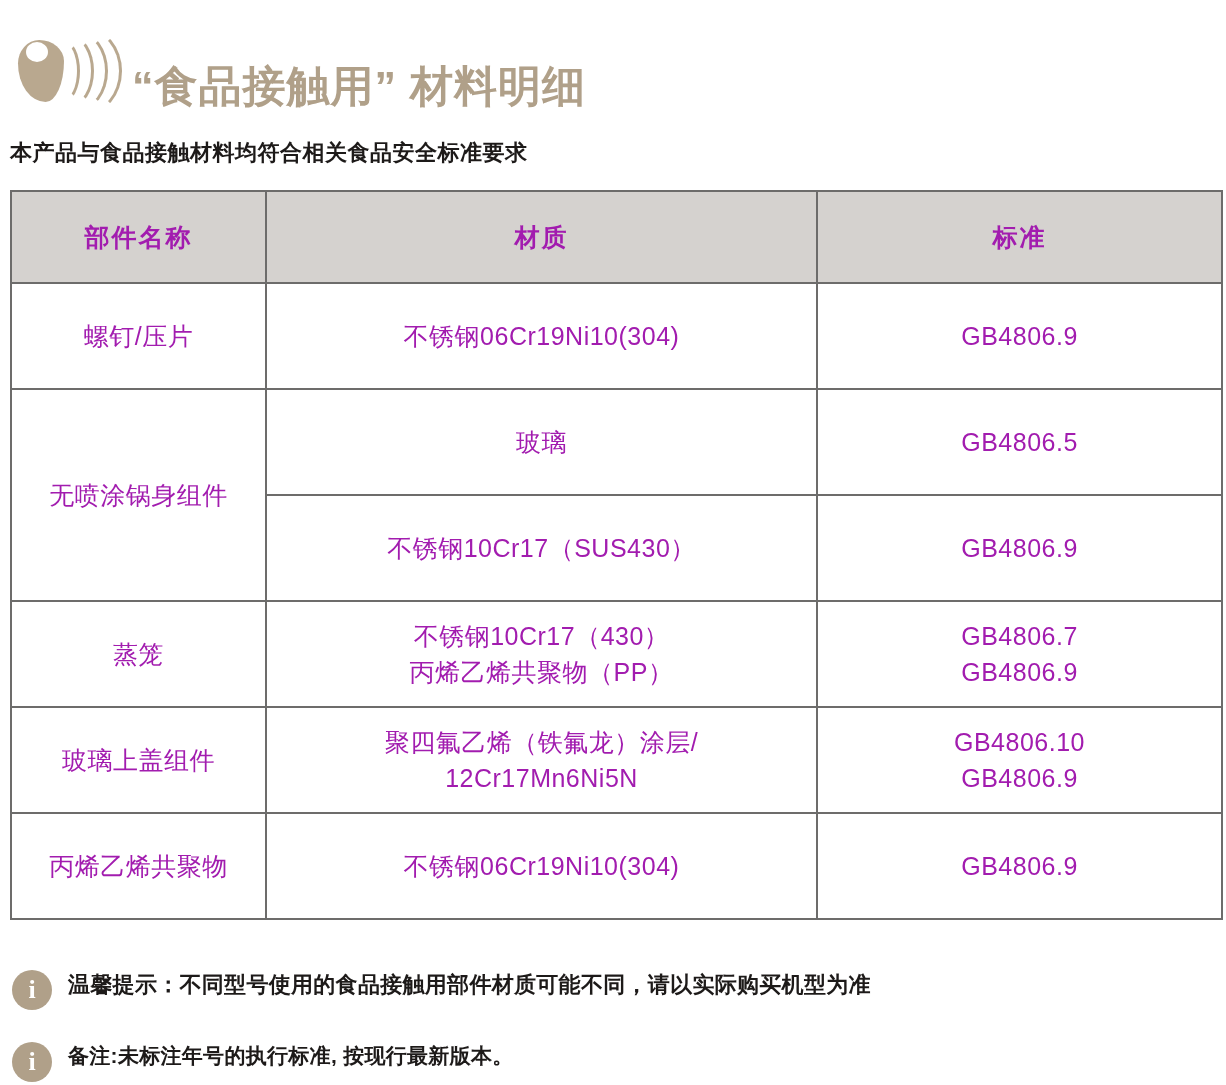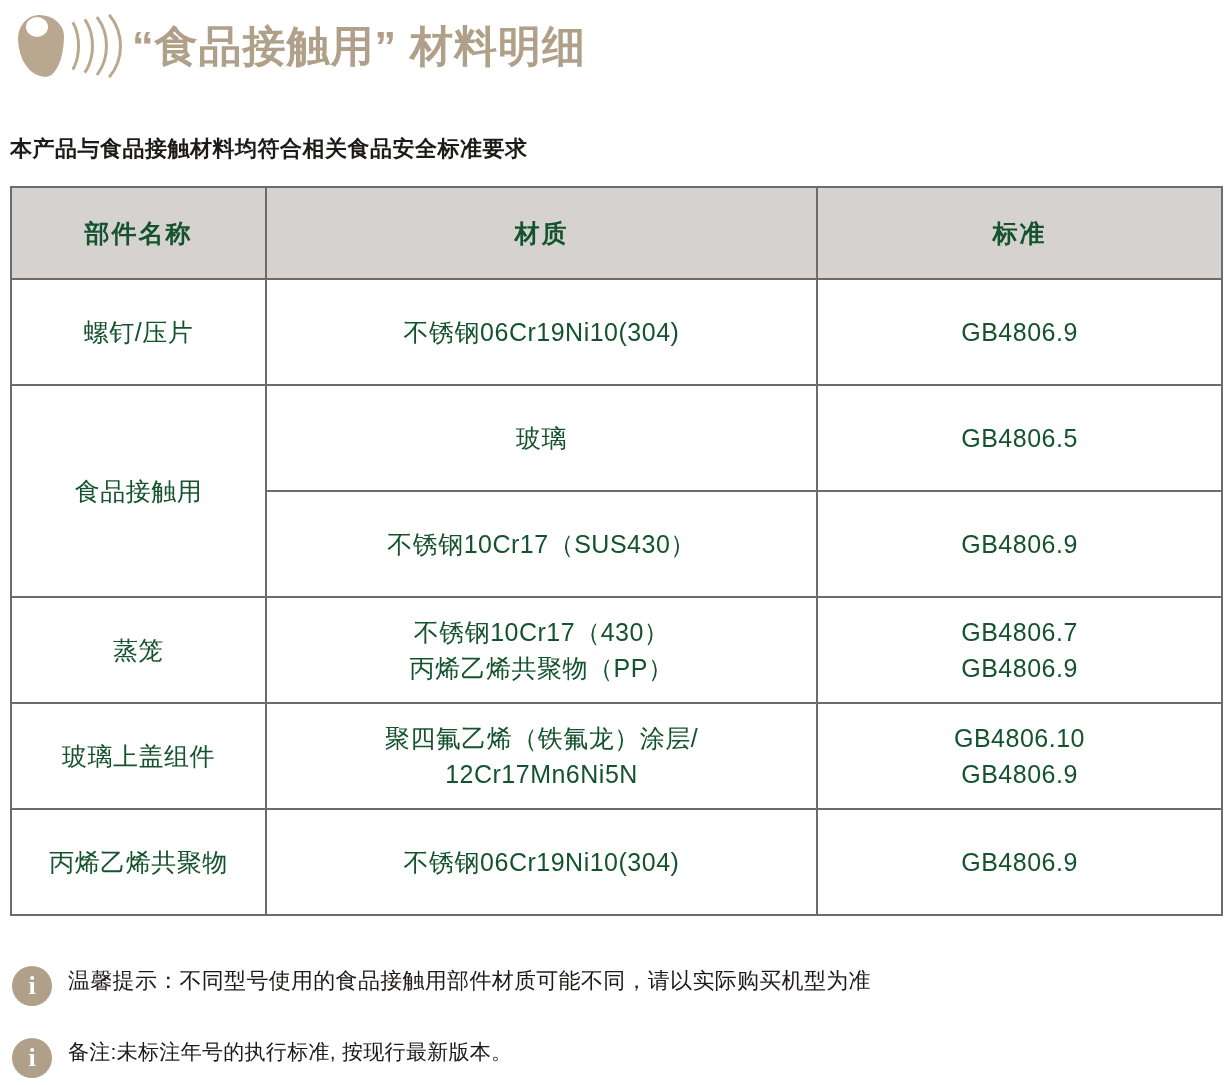--- a/index.html
+++ b/index.html
@@ -23,9 +23,10 @@
   
   .header {
     display: flex;
-    align-items: center;
+    align-items: flex-end;
     height: 92px;
     padding-left: 4px;
+    margin-top: 16px;
   }
   .logo-mark {
     position: relative;

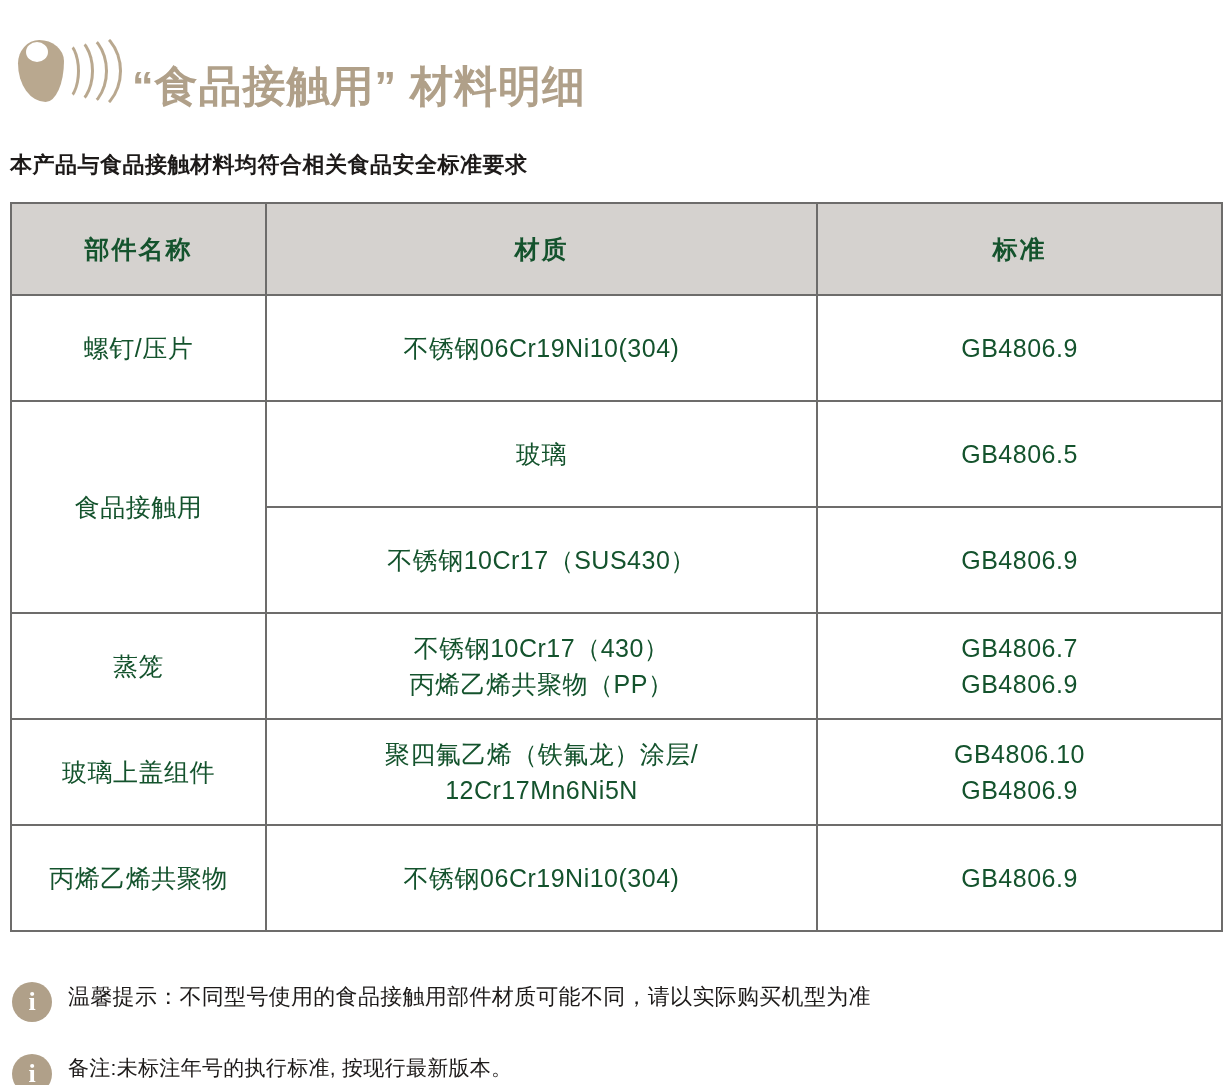--- a/index.html
+++ b/index.html
@@ -83,7 +83,7 @@
     font-size: 22px;
     font-weight: bold;
     color: #1d1a19;
-    margin: 42px 0 22px 2px;
+    margin: 30px 0 22px 2px;
     letter-spacing: 0.5px;
   }
 

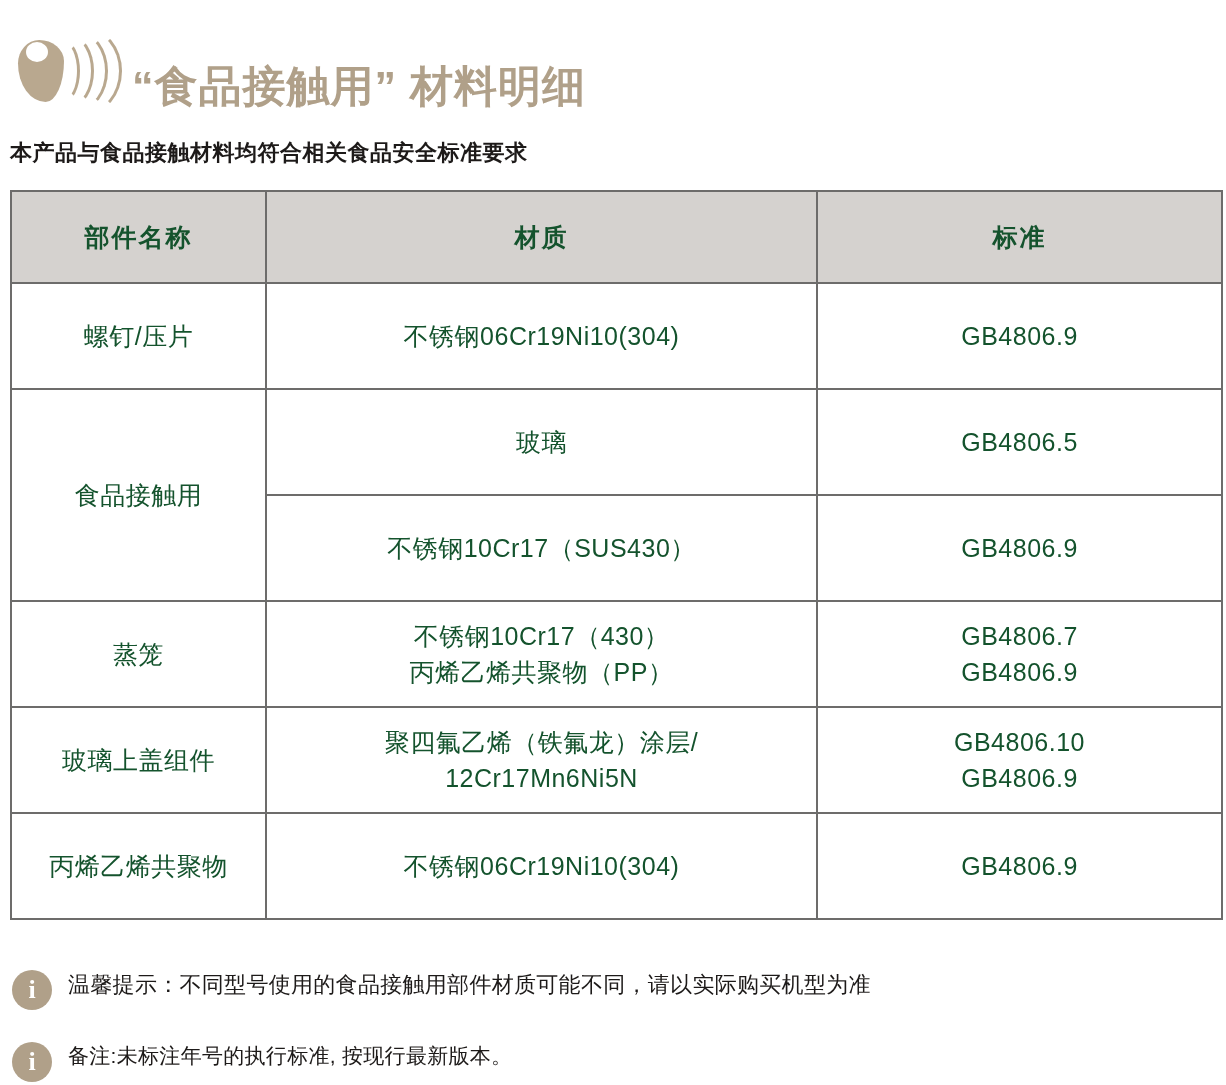--- a/index.html
+++ b/index.html
@@ -100,7 +100,7 @@
     text-align: center;
     vertical-align: middle;
     font-size: 25px;
-    color: #14532d;
+    color: #a21caf;
     font-weight: normal;
     padding: 6px 4px;
     letter-spacing: 0.5px;

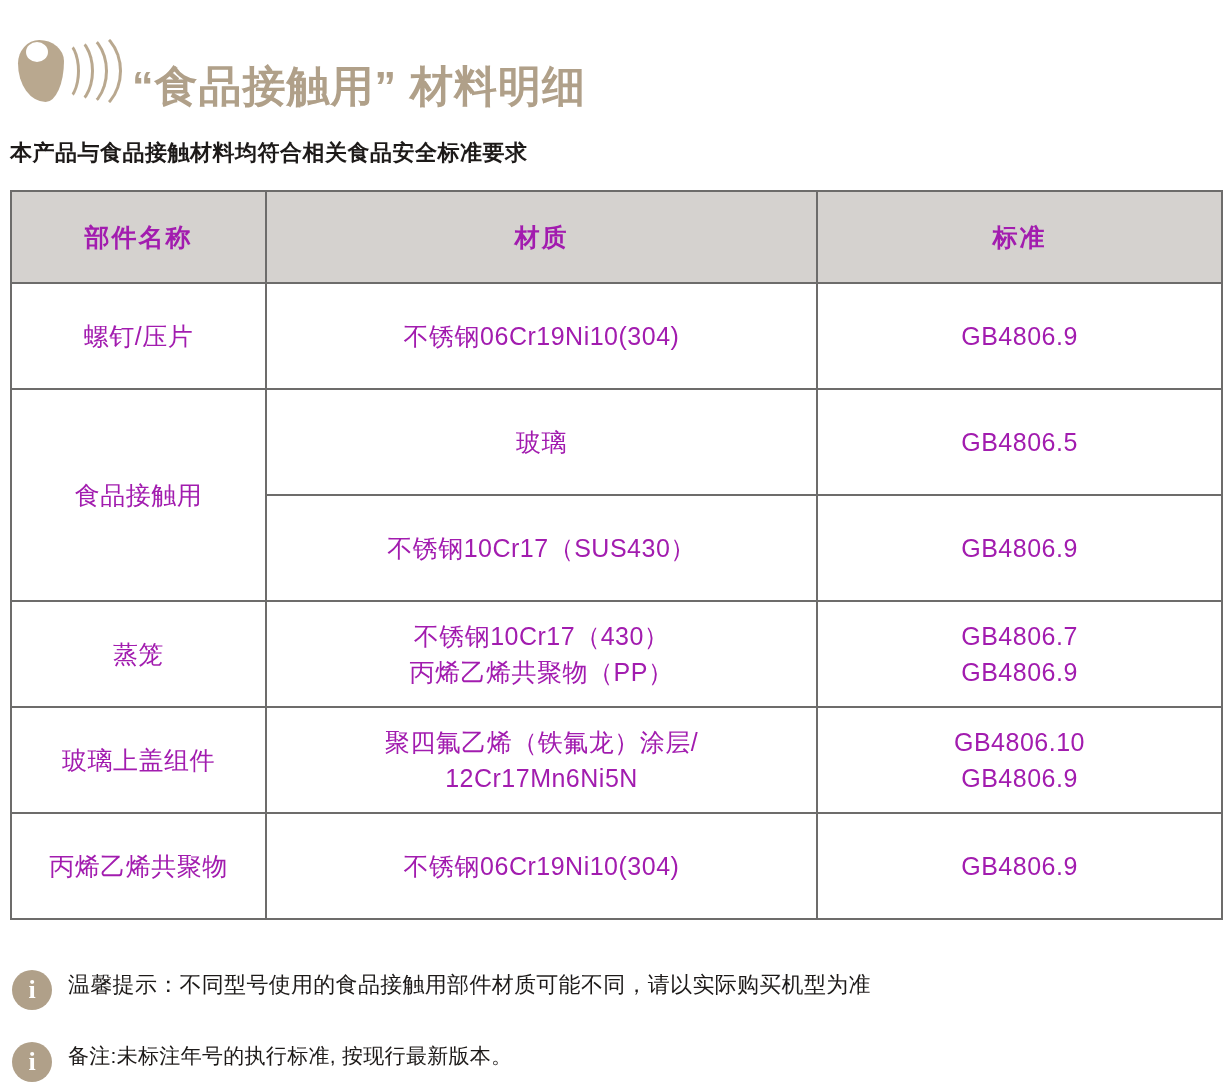--- a/index.html
+++ b/index.html
@@ -196,7 +196,7 @@
       </tr>
 
       <tr>
-        <td class="cell" rowspan="2">食品接触用</td>
+        <td class="cell" rowspan="2">无喷涂锅身组件</td>
         <td class="cell">玻璃</td>
         <td class="cell">GB4806.5</td>
       </tr>

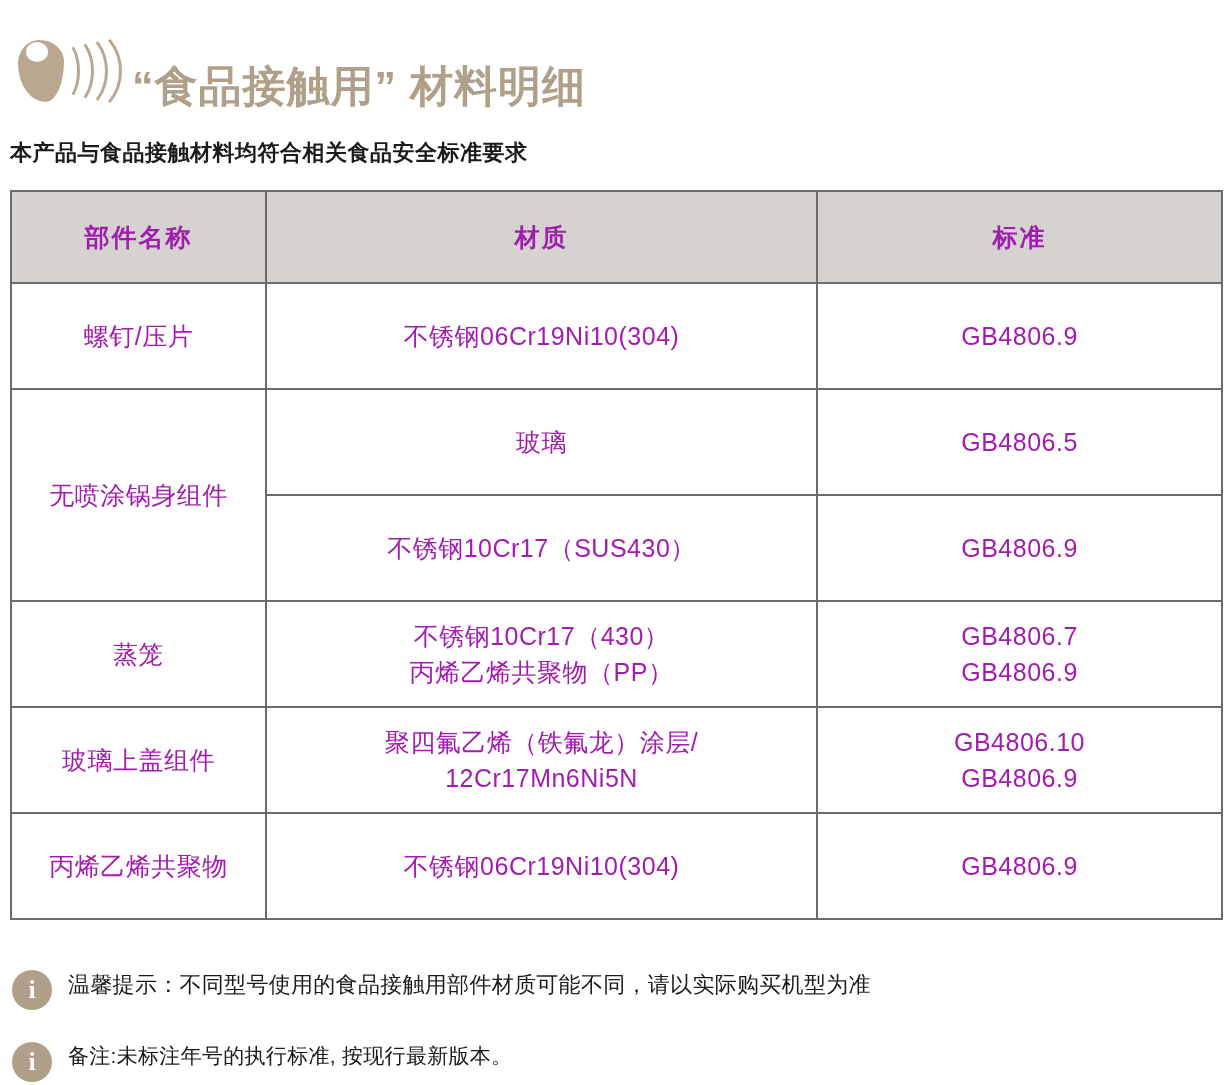--- a/index.html
+++ b/index.html
@@ -147,7 +147,7 @@
   }
   .note .text {
     font-size: 22px;
-    font-weight: normal;
+    font-weight: bold;
     color: #1d1a19;
     line-height: 1.55;
     letter-spacing: 0.3px;

